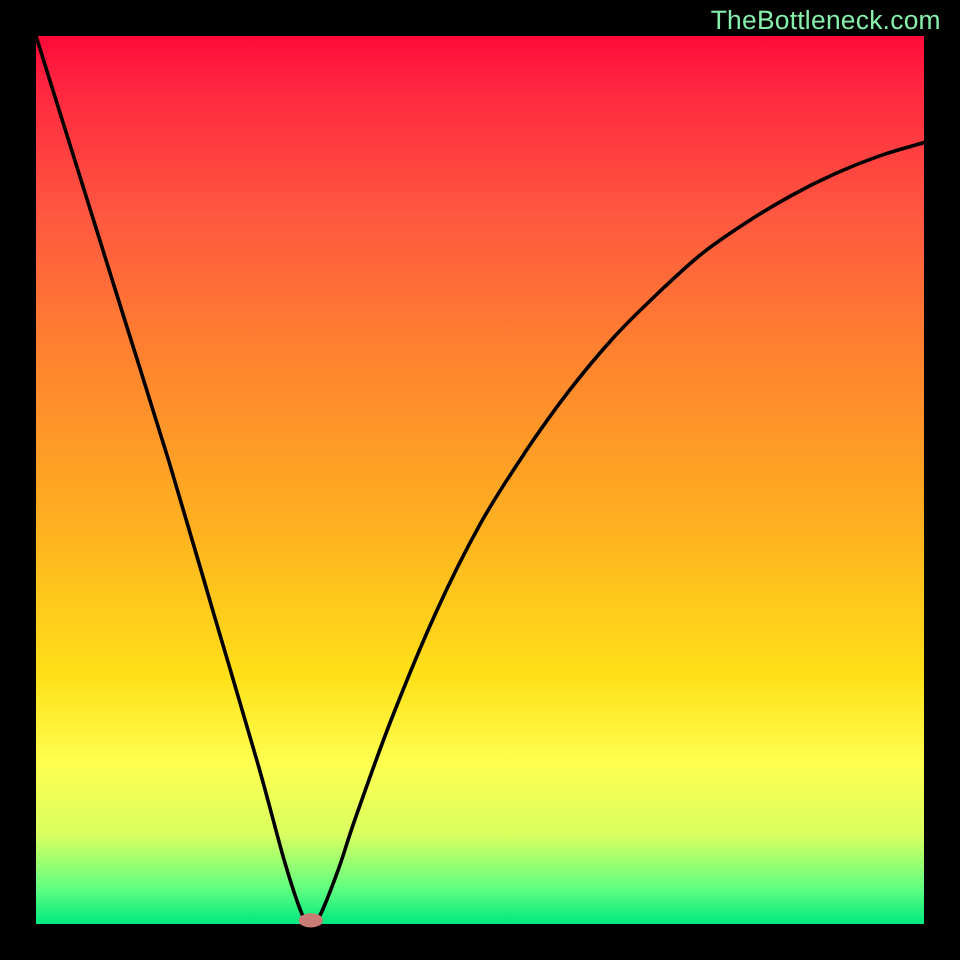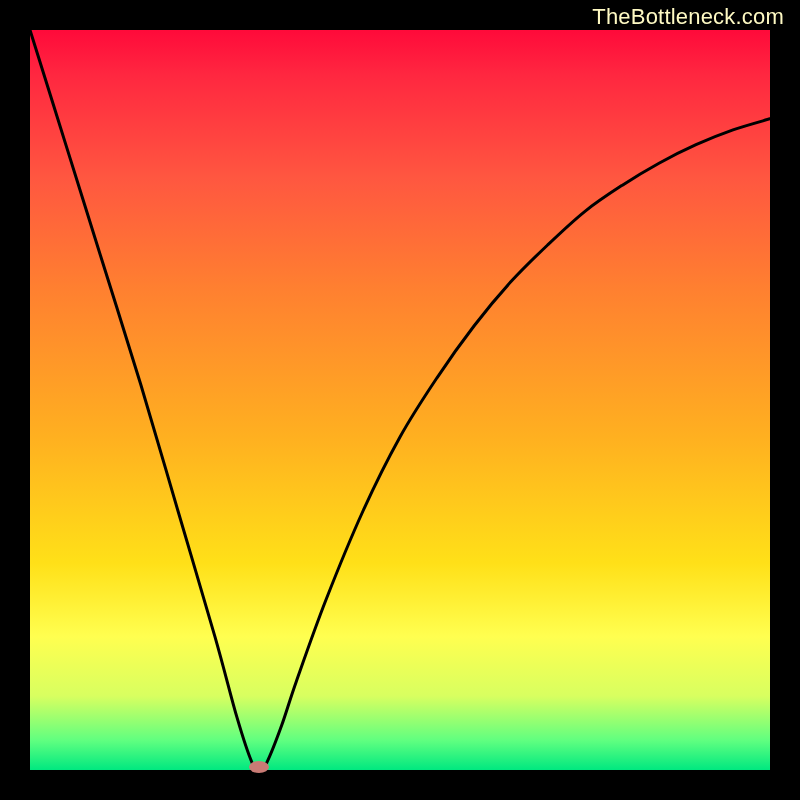--- a/index.html
+++ b/index.html
@@ -43,7 +43,7 @@
     position: absolute;
     top: 4px;
     right: 16px;
-    color: #fef9c3;
+    color: #86efac;
     font-size: 22px;
     font-weight: 500;
     letter-spacing: 0.2px;

